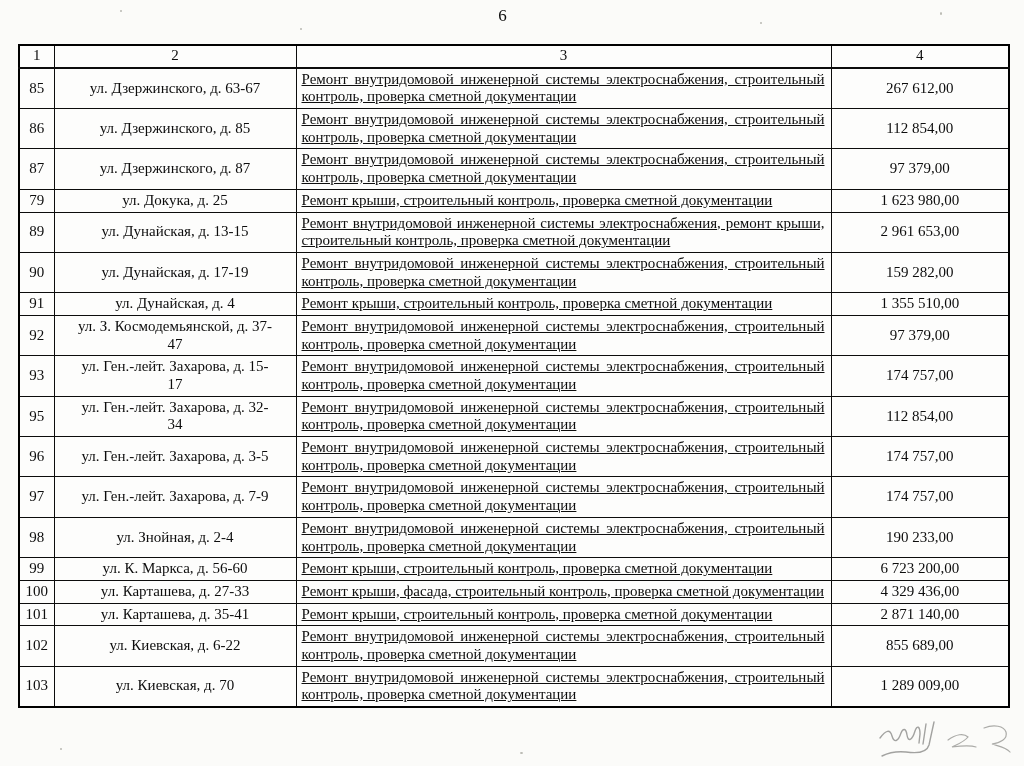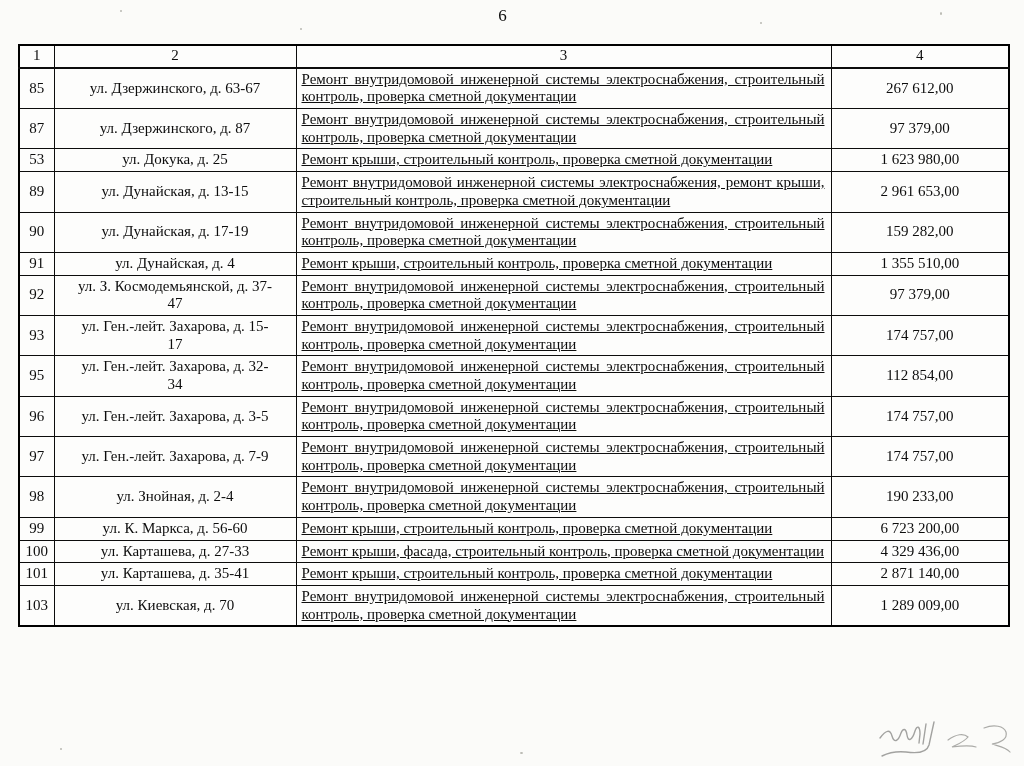--- a/index.html
+++ b/index.html
@@ -77,6 +77,12 @@
         <td class="cell-address">ул. Дзержинского, д. 63-67</td>
         <td class="cell-work">Ремонт внутридомовой инженерной системы электроснабжения, строительный контроль, проверка сметной документации</td>
         <td class="cell-amount">267 612,00</td>
+      </tr>
+      <tr>
+        <td class="cell-num">86</td>
+        <td class="cell-address">ул. Дзержинского, д. 85</td>
+        <td class="cell-work">Ремонт внутридомовой инженерной системы электроснабжения, строительный контроль, проверка сметной документации</td>
+        <td class="cell-amount">112 854,00</td>
       </tr>
       <tr>
         <td class="cell-num">87</td>

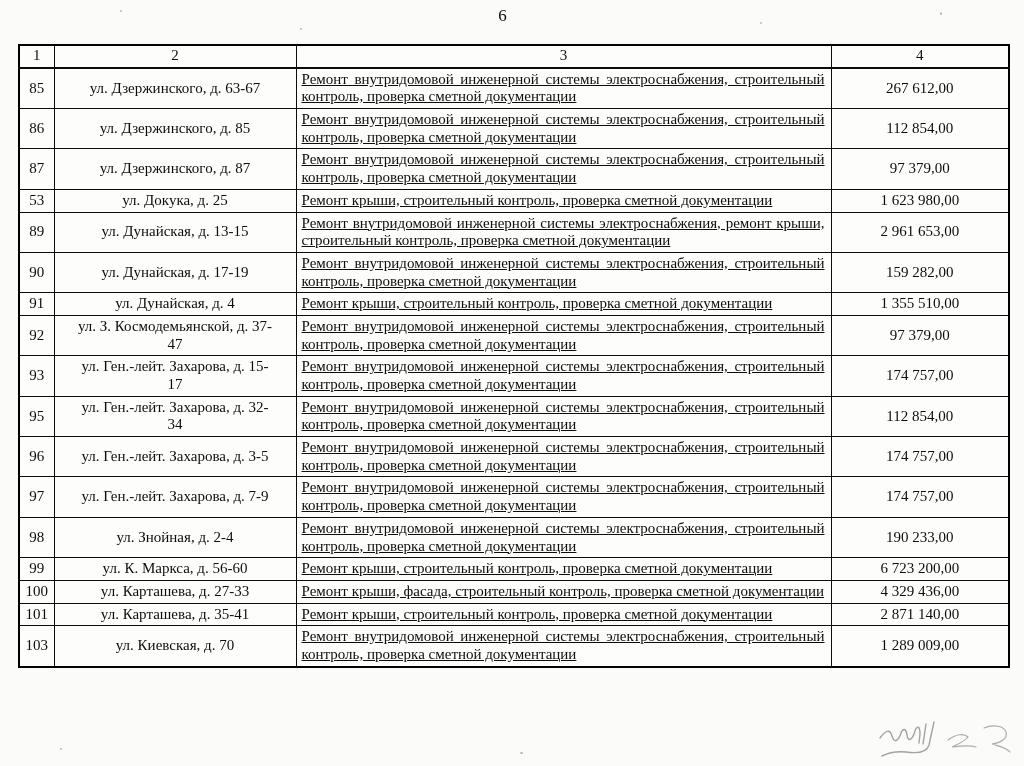--- a/index.html
+++ b/index.html
@@ -91,7 +91,7 @@
         <td class="cell-amount">97 379,00</td>
       </tr>
       <tr>
-        <td class="cell-num">53</td>
+        <td class="cell-num">79</td>
         <td class="cell-address">ул. Докука, д. 25</td>
         <td class="cell-work">Ремонт крыши, строительный контроль, проверка сметной документации</td>
         <td class="cell-amount">1 623 980,00</td>

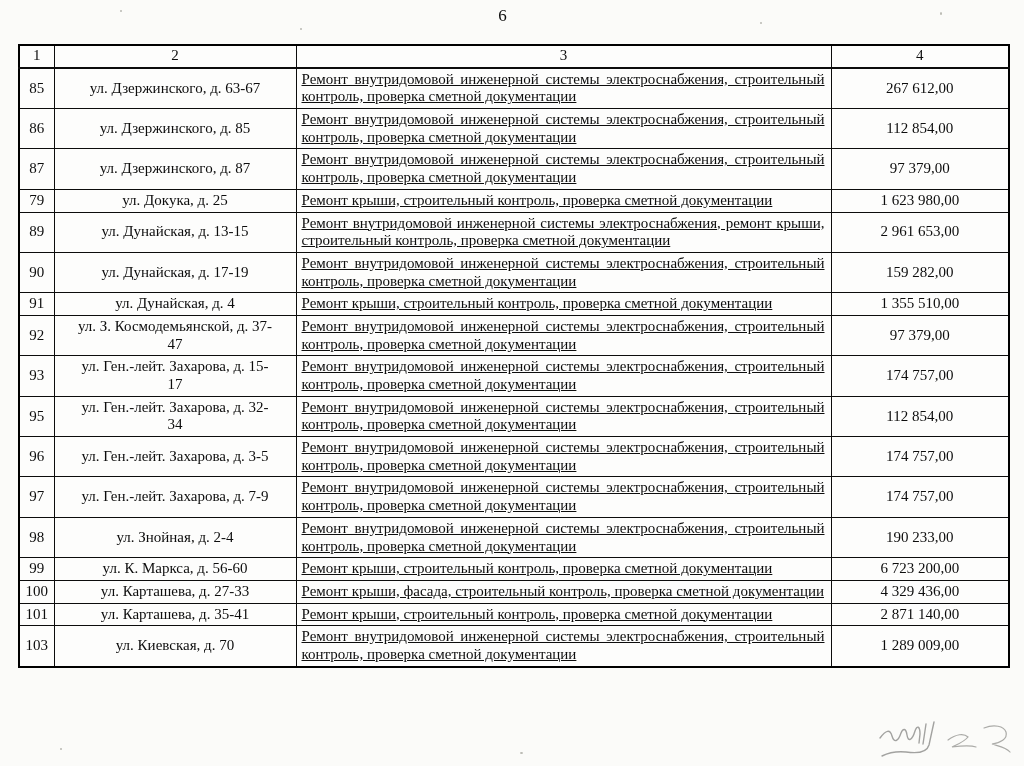--- a/index.html
+++ b/index.html
@@ -170,6 +170,12 @@
         <td class="cell-amount">2 871 140,00</td>
       </tr>
       <tr>
+        <td class="cell-num">102</td>
+        <td class="cell-address">ул. Киевская, д. 6-22</td>
+        <td class="cell-work">Ремонт внутридомовой инженерной системы электроснабжения, строительный контроль, проверка сметной документации</td>
+        <td class="cell-amount">855 689,00</td>
+      </tr>
+      <tr>
         <td class="cell-num">103</td>
         <td class="cell-address">ул. Киевская, д. 70</td>
         <td class="cell-work">Ремонт внутридомовой инженерной системы электроснабжения, строительный контроль, проверка сметной документации</td>

